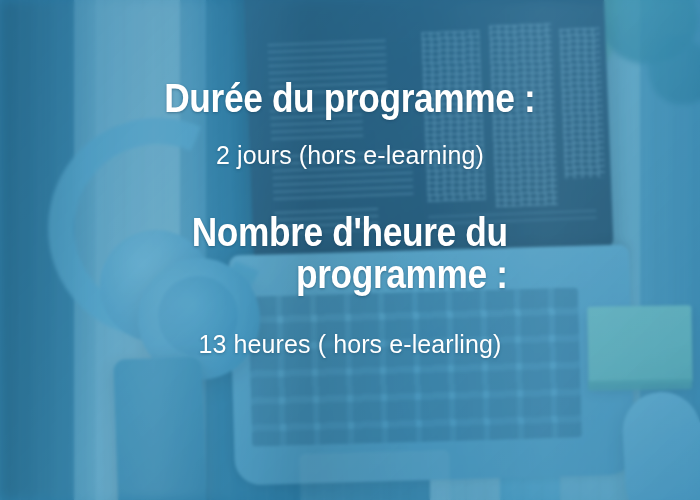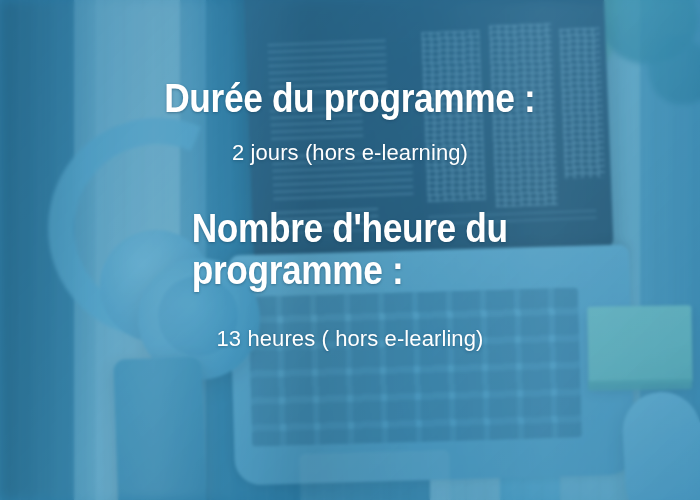--- a/index.html
+++ b/index.html
@@ -272,7 +272,7 @@
     flex-direction: column;
     align-items: center;
     justify-content: flex-start;
-    text-align: left;
+    text-align: right;
     color: #ffffff;
   }
   .heading {

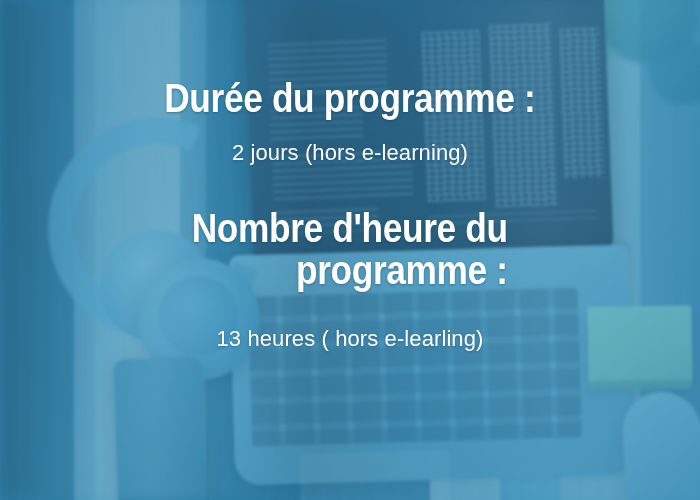--- a/index.html
+++ b/index.html
@@ -289,7 +289,7 @@
   .heading-1 { margin-top: 78px; }
   .heading-2 { margin-top: 42px; }
   .subtitle {
-    font-size: 22px;
+    font-size: 25px;
     font-weight: normal;
     line-height: 1.2;
     letter-spacing: .1px;

